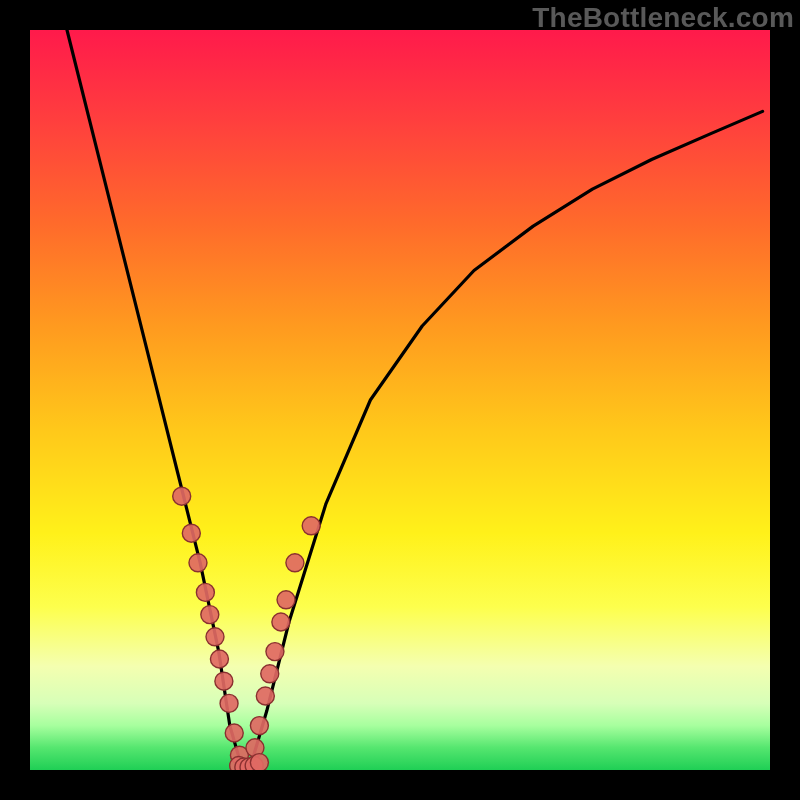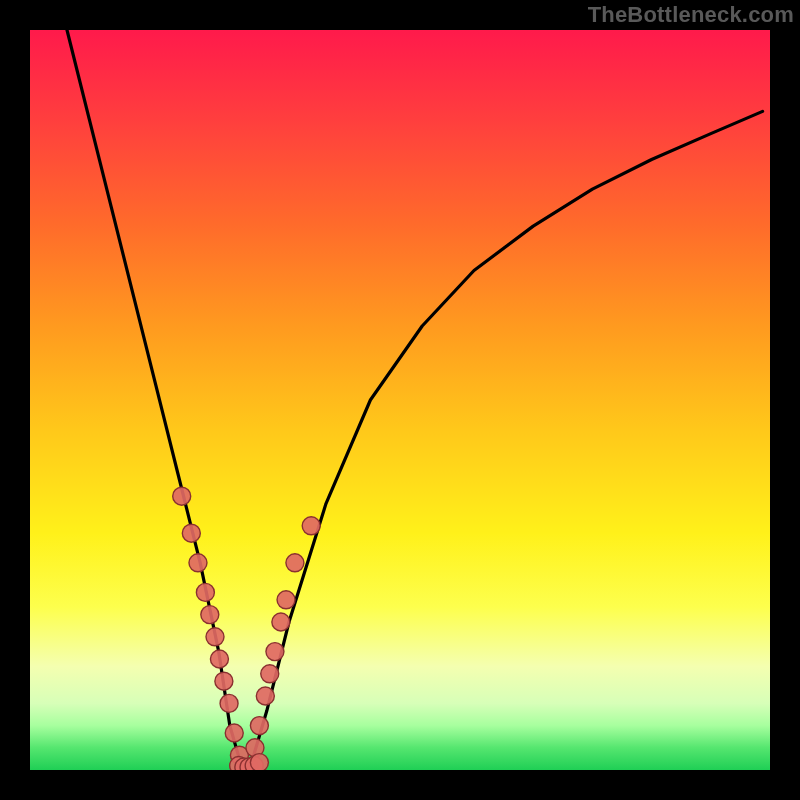--- a/index.html
+++ b/index.html
@@ -44,7 +44,7 @@
     top: 2px;
     right: 6px;
     color: #595959;
-    font-size: 22px;
+    font-size: 28px;
     font-weight: bold;
     letter-spacing: 0.2px;
     user-select: none;

